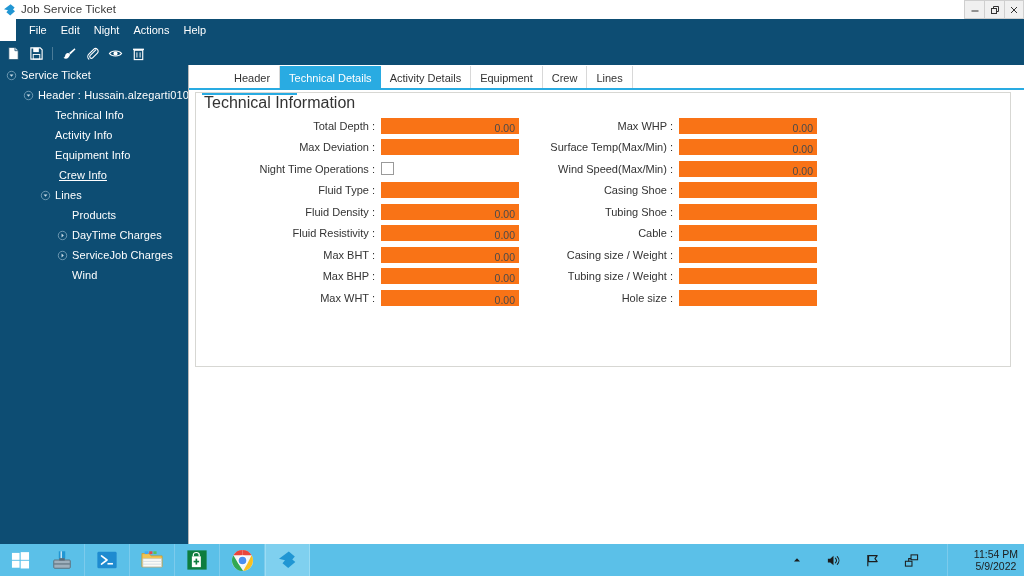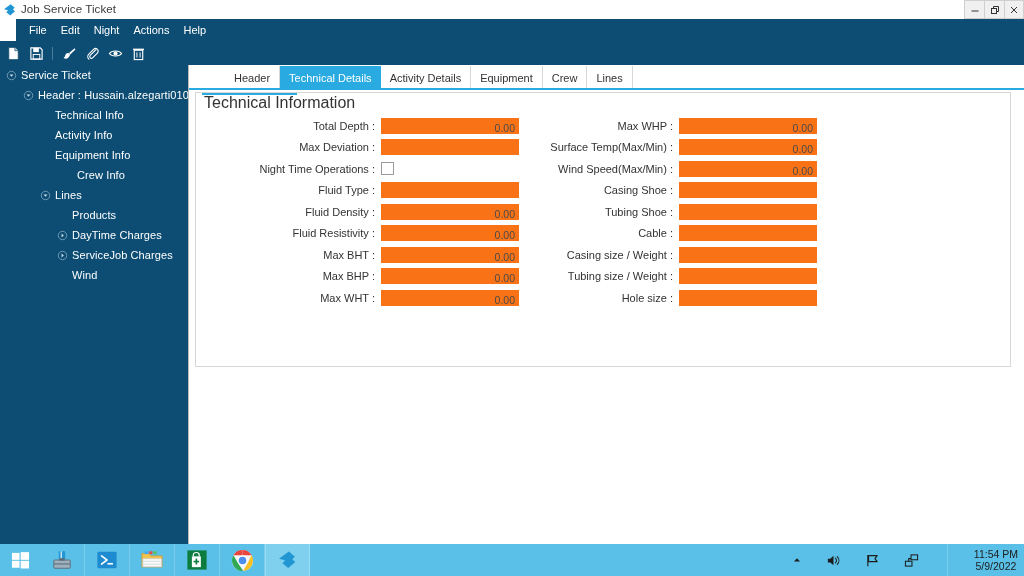--- a/index.html
+++ b/index.html
@@ -304,7 +304,7 @@
           <span class="disc-spacer"></span>
           <span class="lbl">Equipment Info</span>
         </div>
-        <div class="tree-node" style="padding-left: 62px;">
+        <div class="tree-node" style="padding-left: 44px; text-decoration: underline;">
           <span class="disc-spacer"></span>
           <span class="lbl">Crew Info</span>
         </div>

